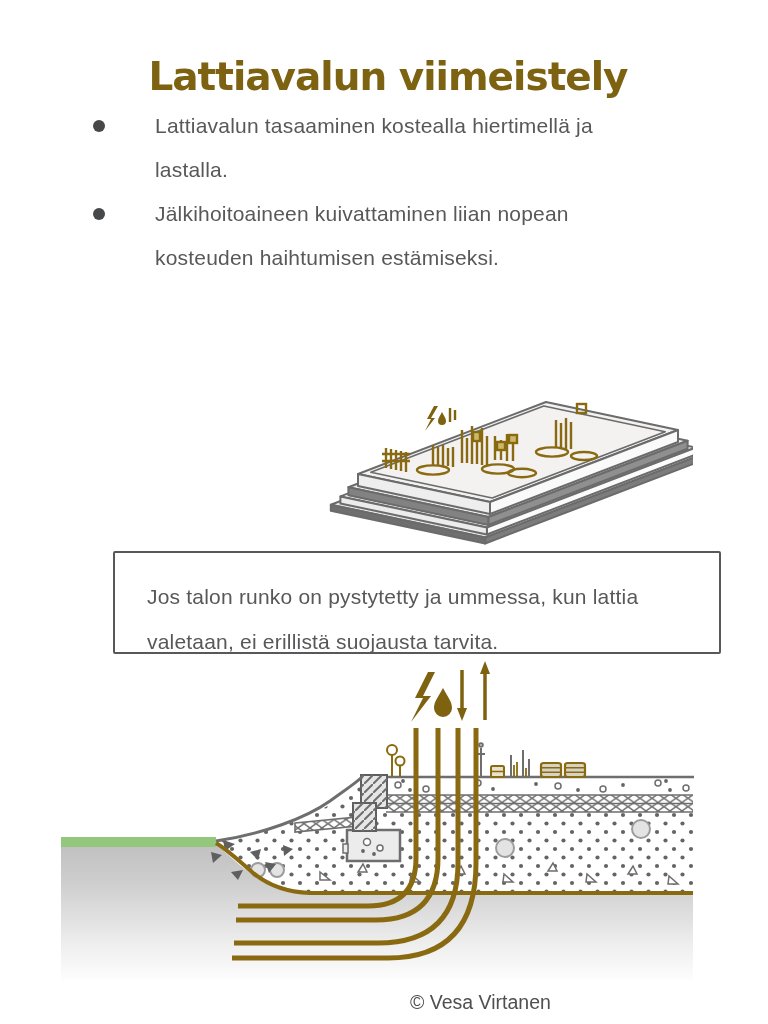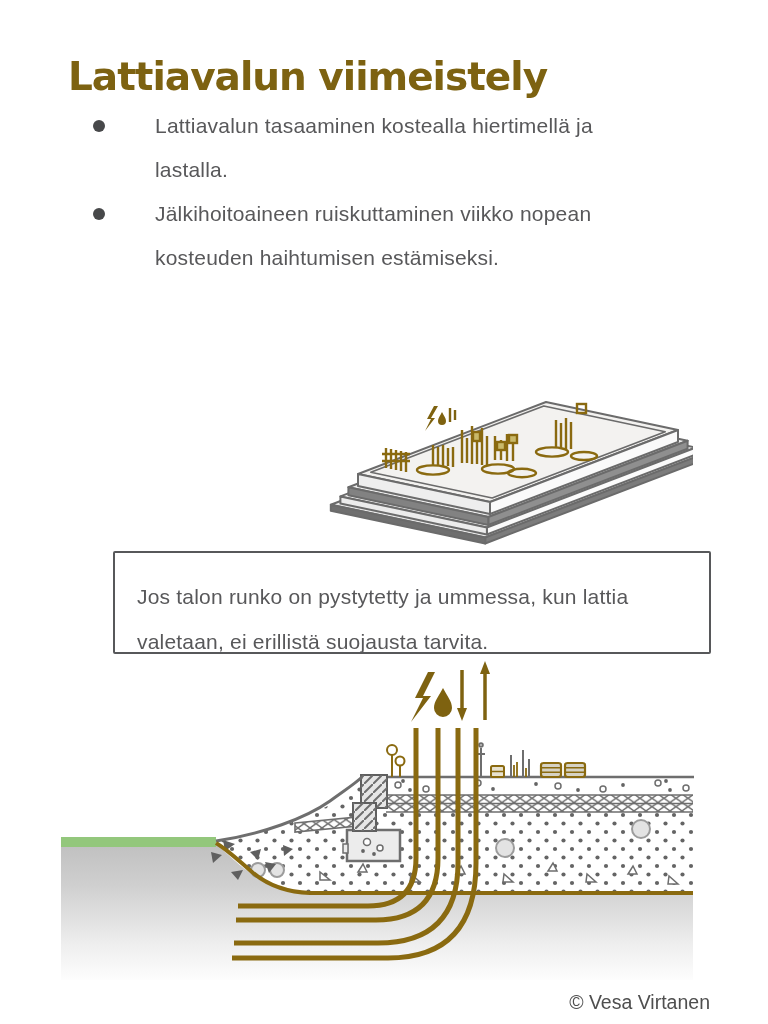--- a/index.html
+++ b/index.html
@@ -10,7 +10,7 @@
   .page-title{
     position:absolute;left:68px;top:28px;width:640px;
     font-family:"DejaVu Sans", sans-serif;
-    font-weight:bold;font-size:39px;letter-spacing:-1px;color:#7d6211;
+    font-weight:bold;font-size:39px;letter-spacing:-1px;color:#7d6211;text-align:center;
   }
   .bullet-list{
     position:absolute;left:88px;top:104px;width:545px;margin:0;padding:0;list-style:none;

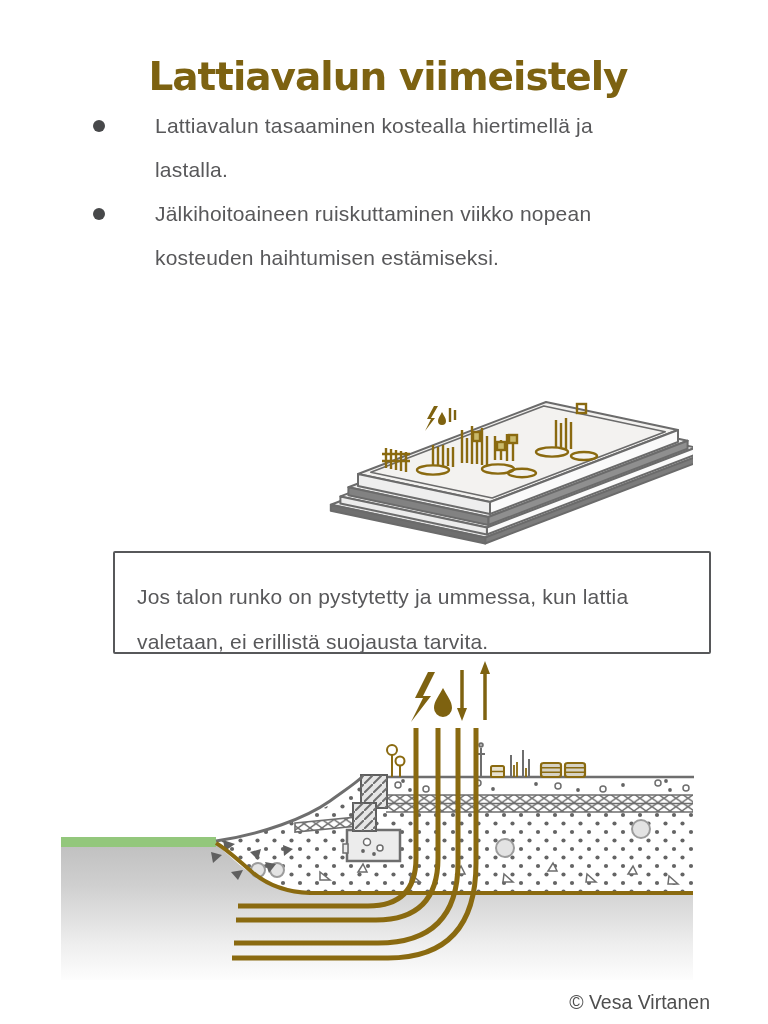--- a/index.html
+++ b/index.html
@@ -46,7 +46,7 @@
   </li>
   <li>
     <span class="bullet-dot"></span>
-    <span>Jälkihoitoaineen ruiskuttaminen viikko nopean kosteuden haihtumisen estämiseksi.</span>
+    <span>Jälkihoitoaineen kuivattaminen liian nopean kosteuden haihtumisen estämiseksi.</span>
   </li>
 </ul>
 

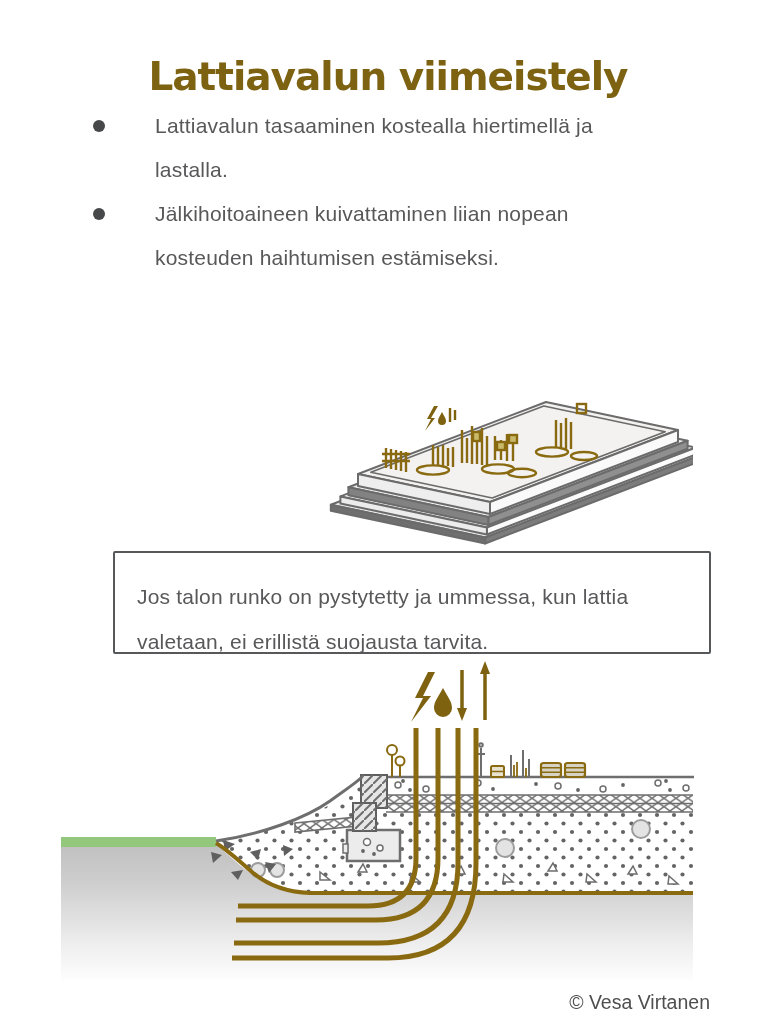--- a/index.html
+++ b/index.html
@@ -24,7 +24,7 @@
   .note-box{
     position:absolute;left:113px;top:551px;width:548px;height:78px;
     border:2px solid #57585a;border-radius:2px;
-    padding:21px 24px 0 22px;
+    padding:21px 24px 0 32px;
     font-size:21px;line-height:45px;color:#58585a;letter-spacing:0.2px;
   }
   .fig-slab{position:absolute;left:328px;top:390px;width:365px;height:155px;}

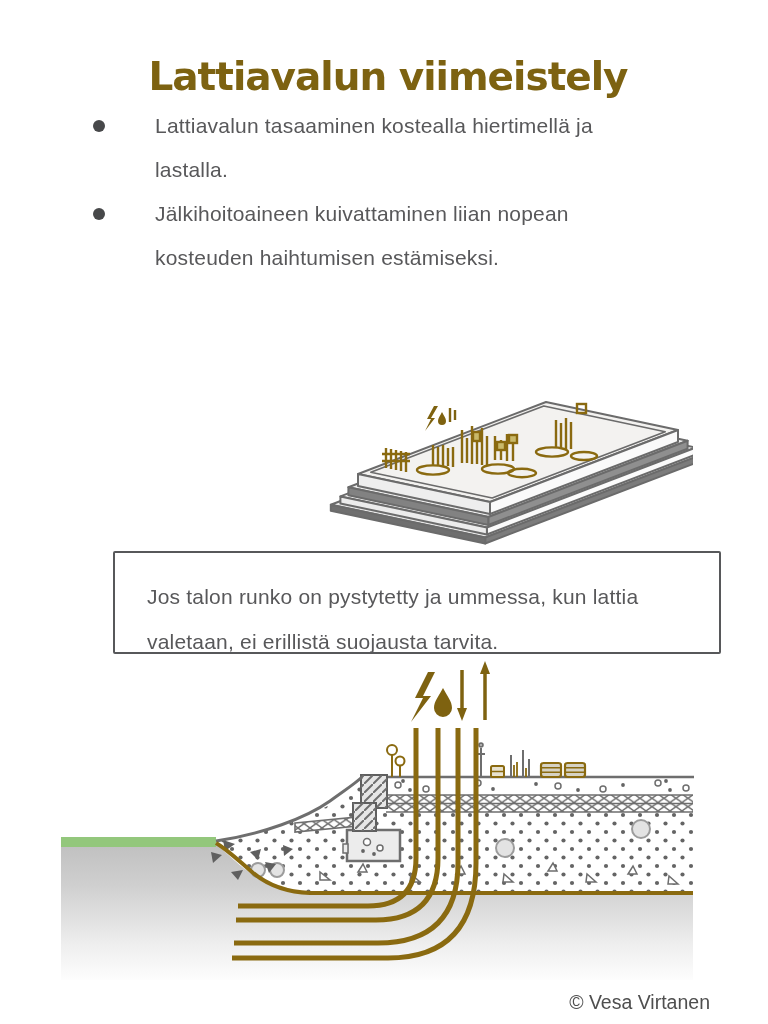--- a/index.html
+++ b/index.html
@@ -30,7 +30,7 @@
   .fig-slab{position:absolute;left:328px;top:390px;width:365px;height:155px;}
   .fig-xsection{position:absolute;left:58px;top:658px;width:655px;height:325px;}
   .copyright{
-    position:absolute;right:58px;top:991px;width:300px;text-align:right;
+    position:absolute;right:58px;top:991px;width:300px;
     font-size:19.5px;color:#4f4f4f;
   }
 </style>

